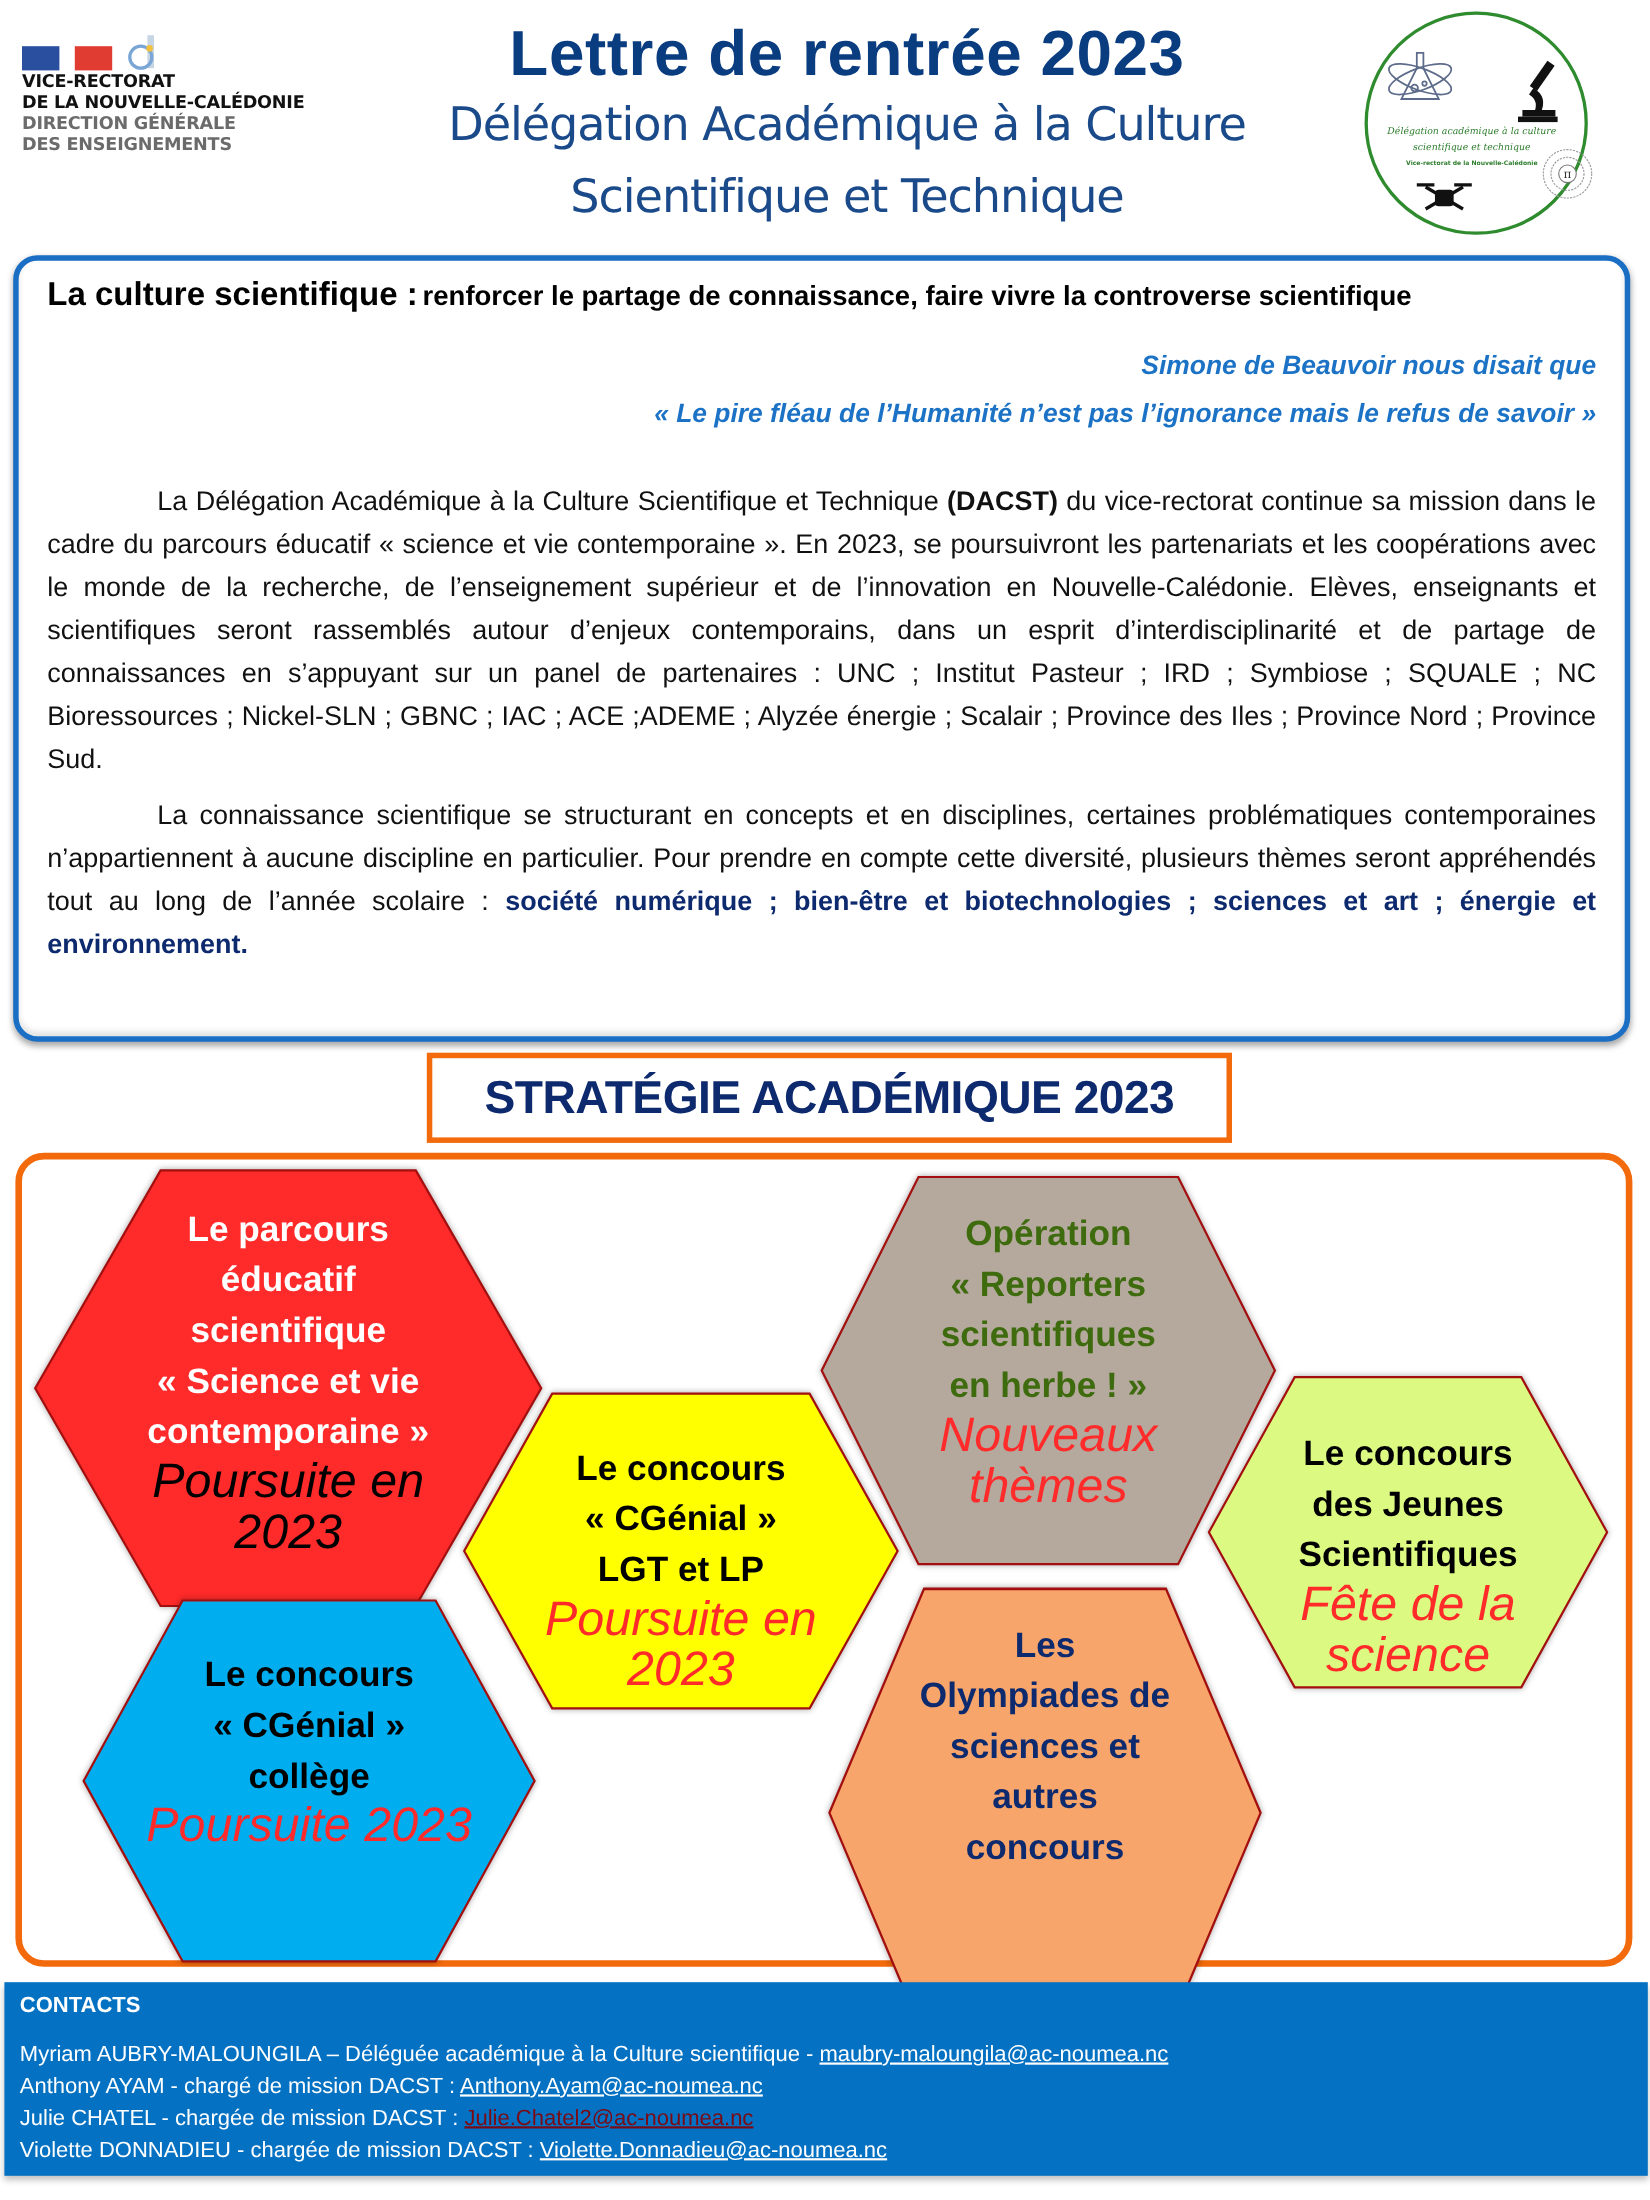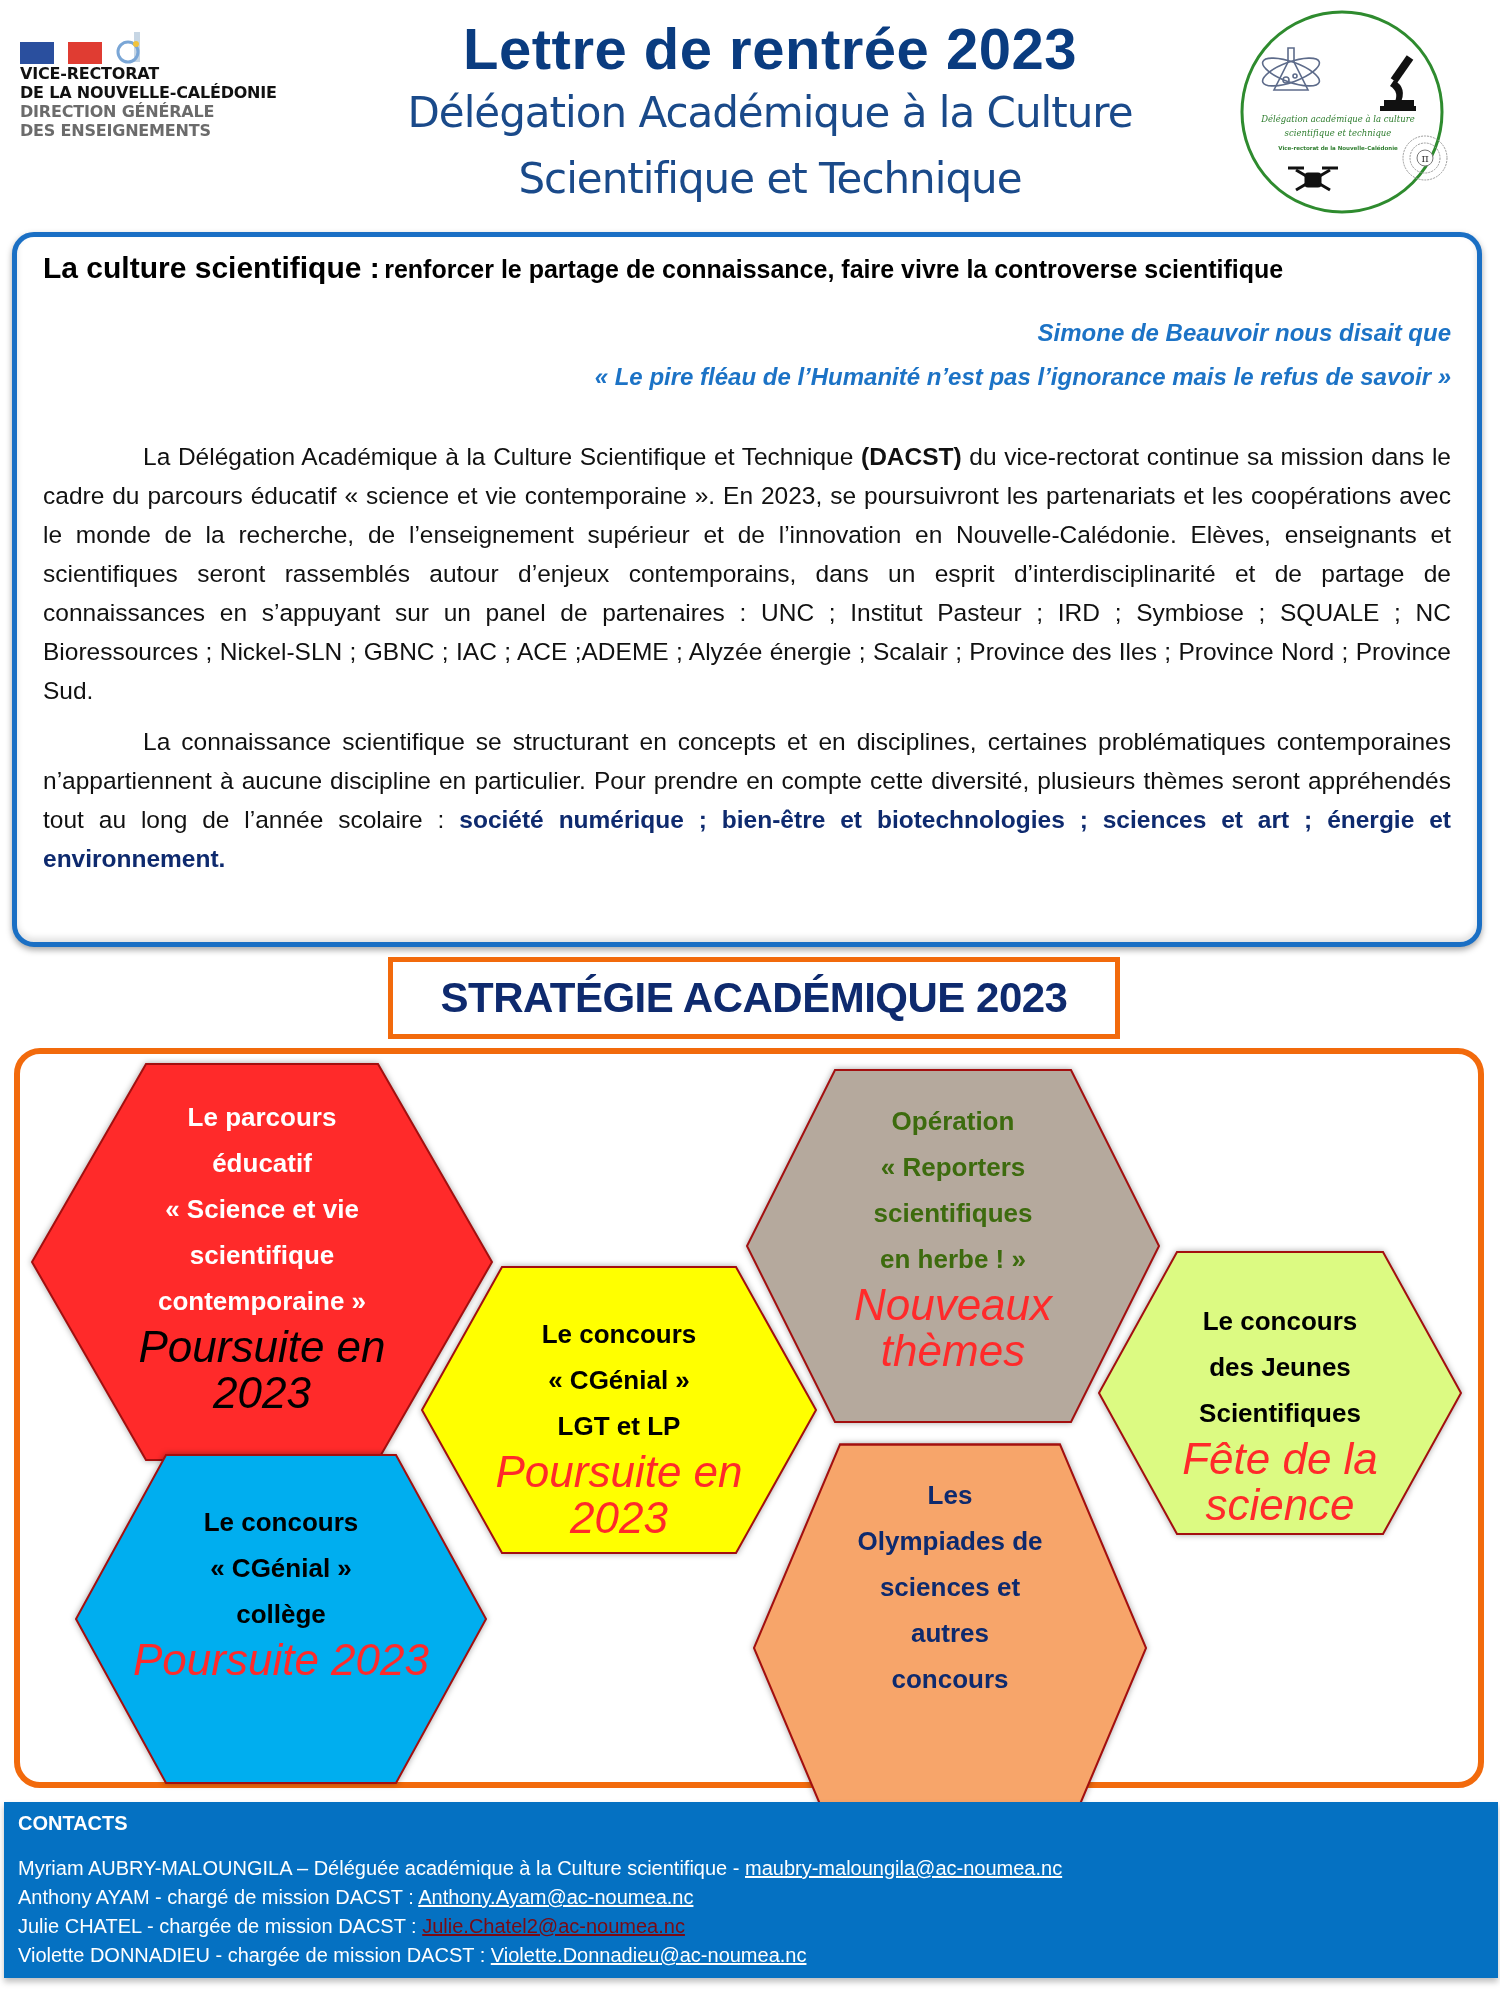--- a/index.html
+++ b/index.html
@@ -49,7 +49,7 @@
   .hex { position:absolute; }
   .hex svg { position:absolute; left:0; top:0; width:100%; height:100%; overflow:visible; }
   .hex .txt { position:absolute; left:0; right:0; text-align:center; font-family:"Liberation Sans", sans-serif; }
-  .hex .t-bold { font-weight:bold; font-size:26px; line-height:46px; display:block; }
+  .hex .t-bold { font-weight:bold; font-size:32px; line-height:46px; display:block; }
   .hex .t-ital { font-style:italic; font-size:44px; line-height:46px; display:block; }
 
   

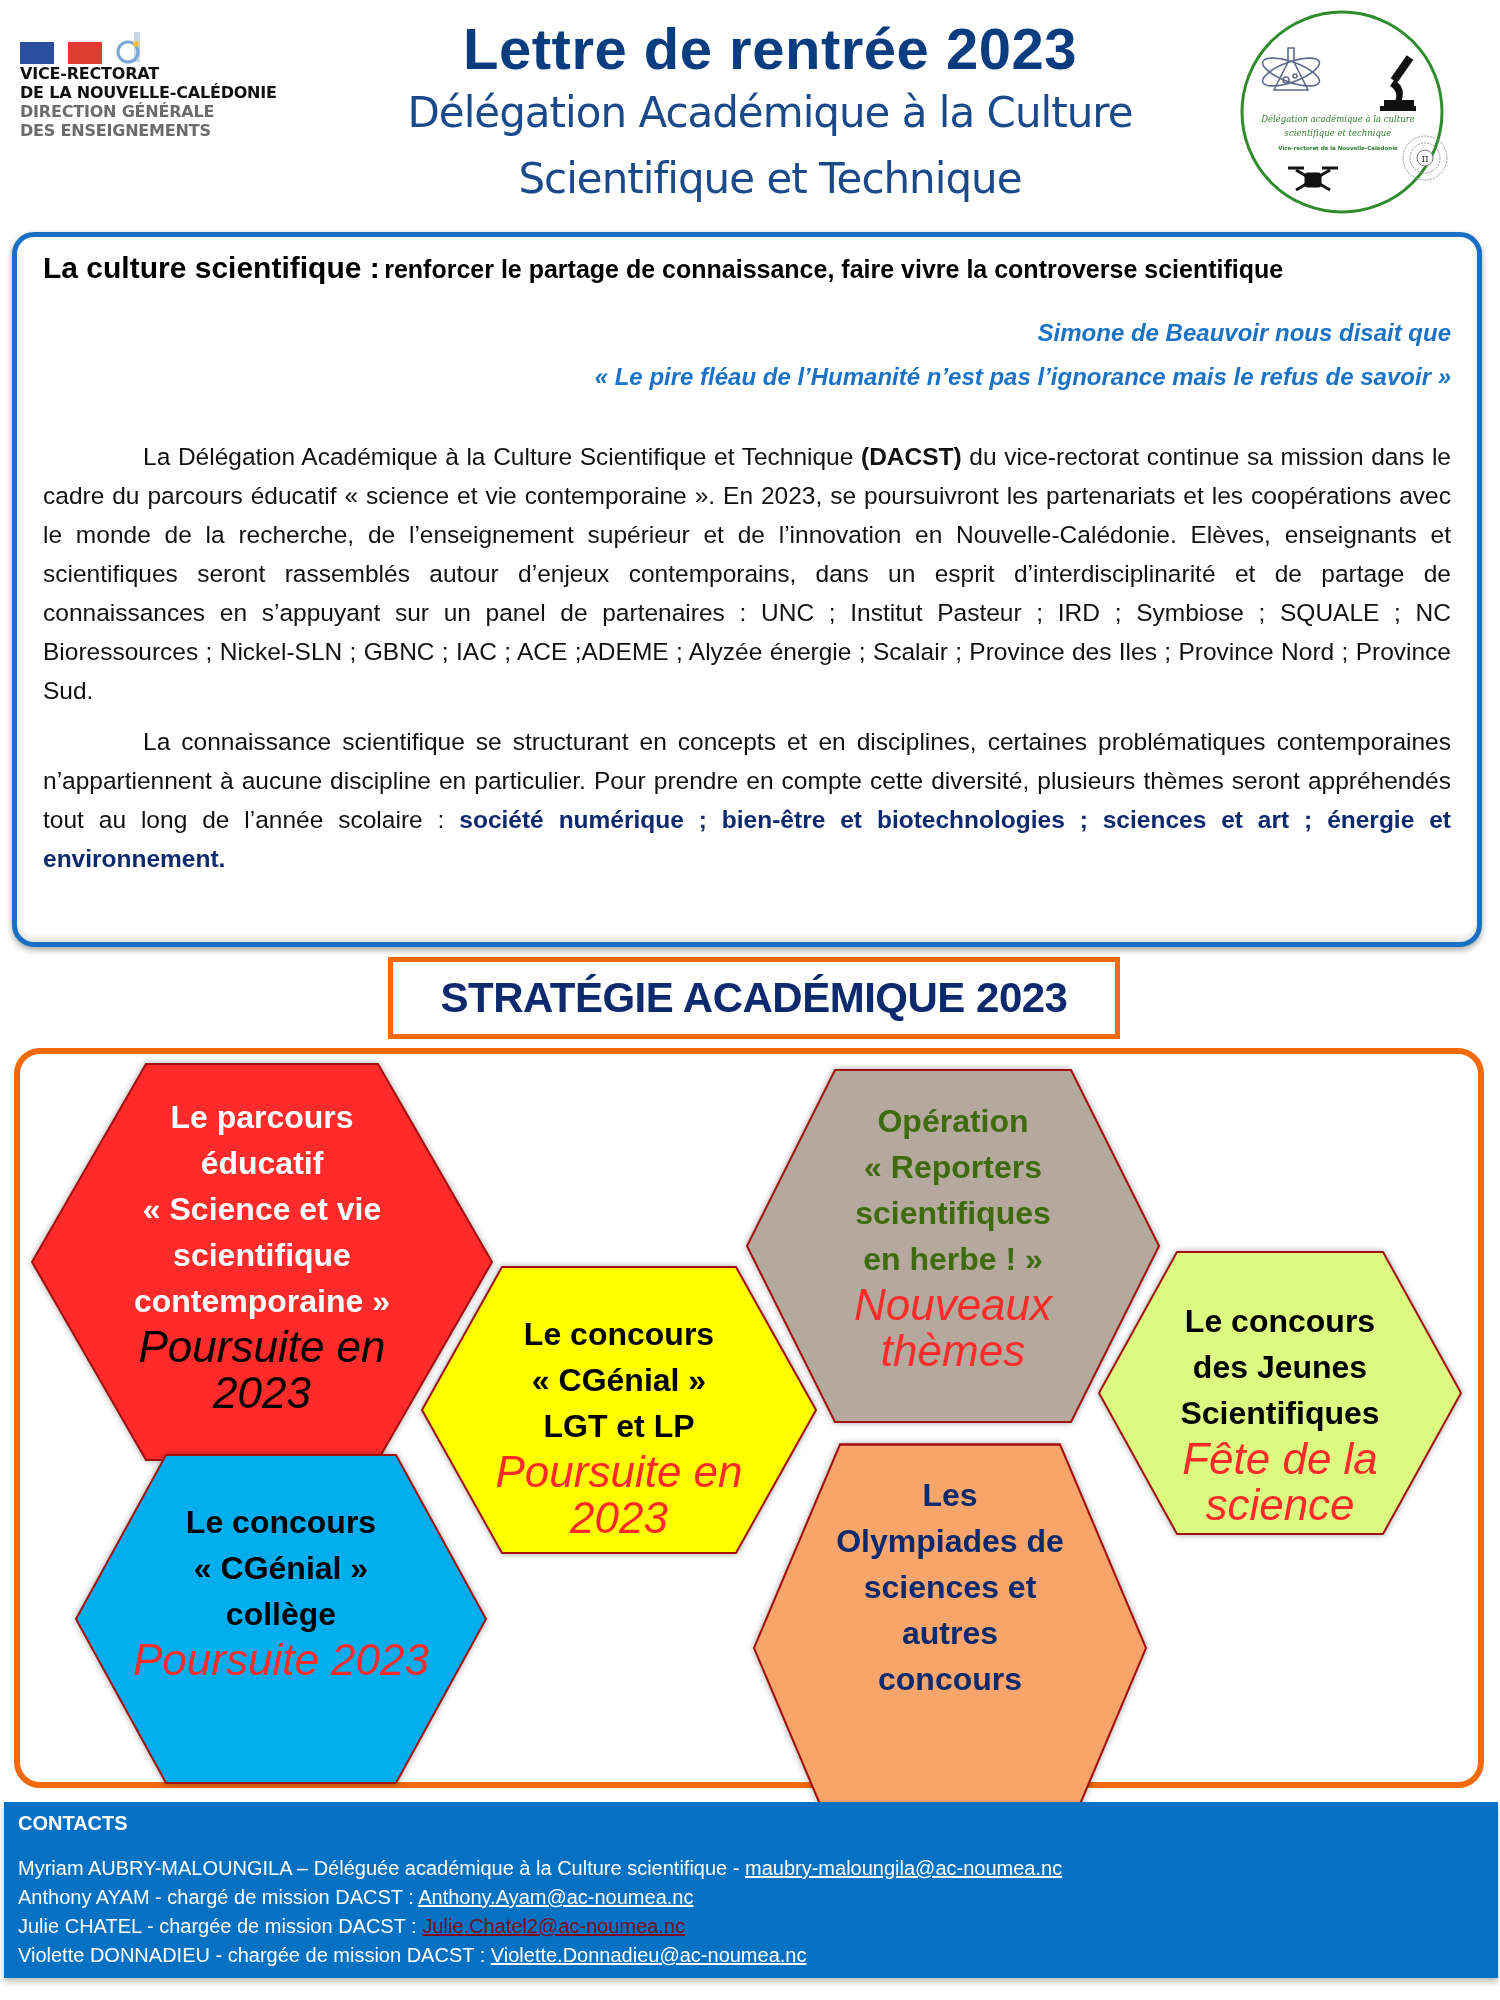--- a/index.html
+++ b/index.html
@@ -149,8 +149,8 @@
     <div class="title-lines">
         <span class="t-bold" style="color: rgb(255, 255, 255);">Le parcours</span>
         <span class="t-bold" style="color: rgb(255, 255, 255);">éducatif</span>
+        <span class="t-bold" style="color: rgb(255, 255, 255);">scientifique</span>
         <span class="t-bold" style="color: rgb(255, 255, 255);">« Science et vie</span>
-        <span class="t-bold" style="color: rgb(255, 255, 255);">scientifique</span>
         <span class="t-bold" style="color: rgb(255, 255, 255);">contemporaine »</span>
       </div>
     <div class="sub-lines">

